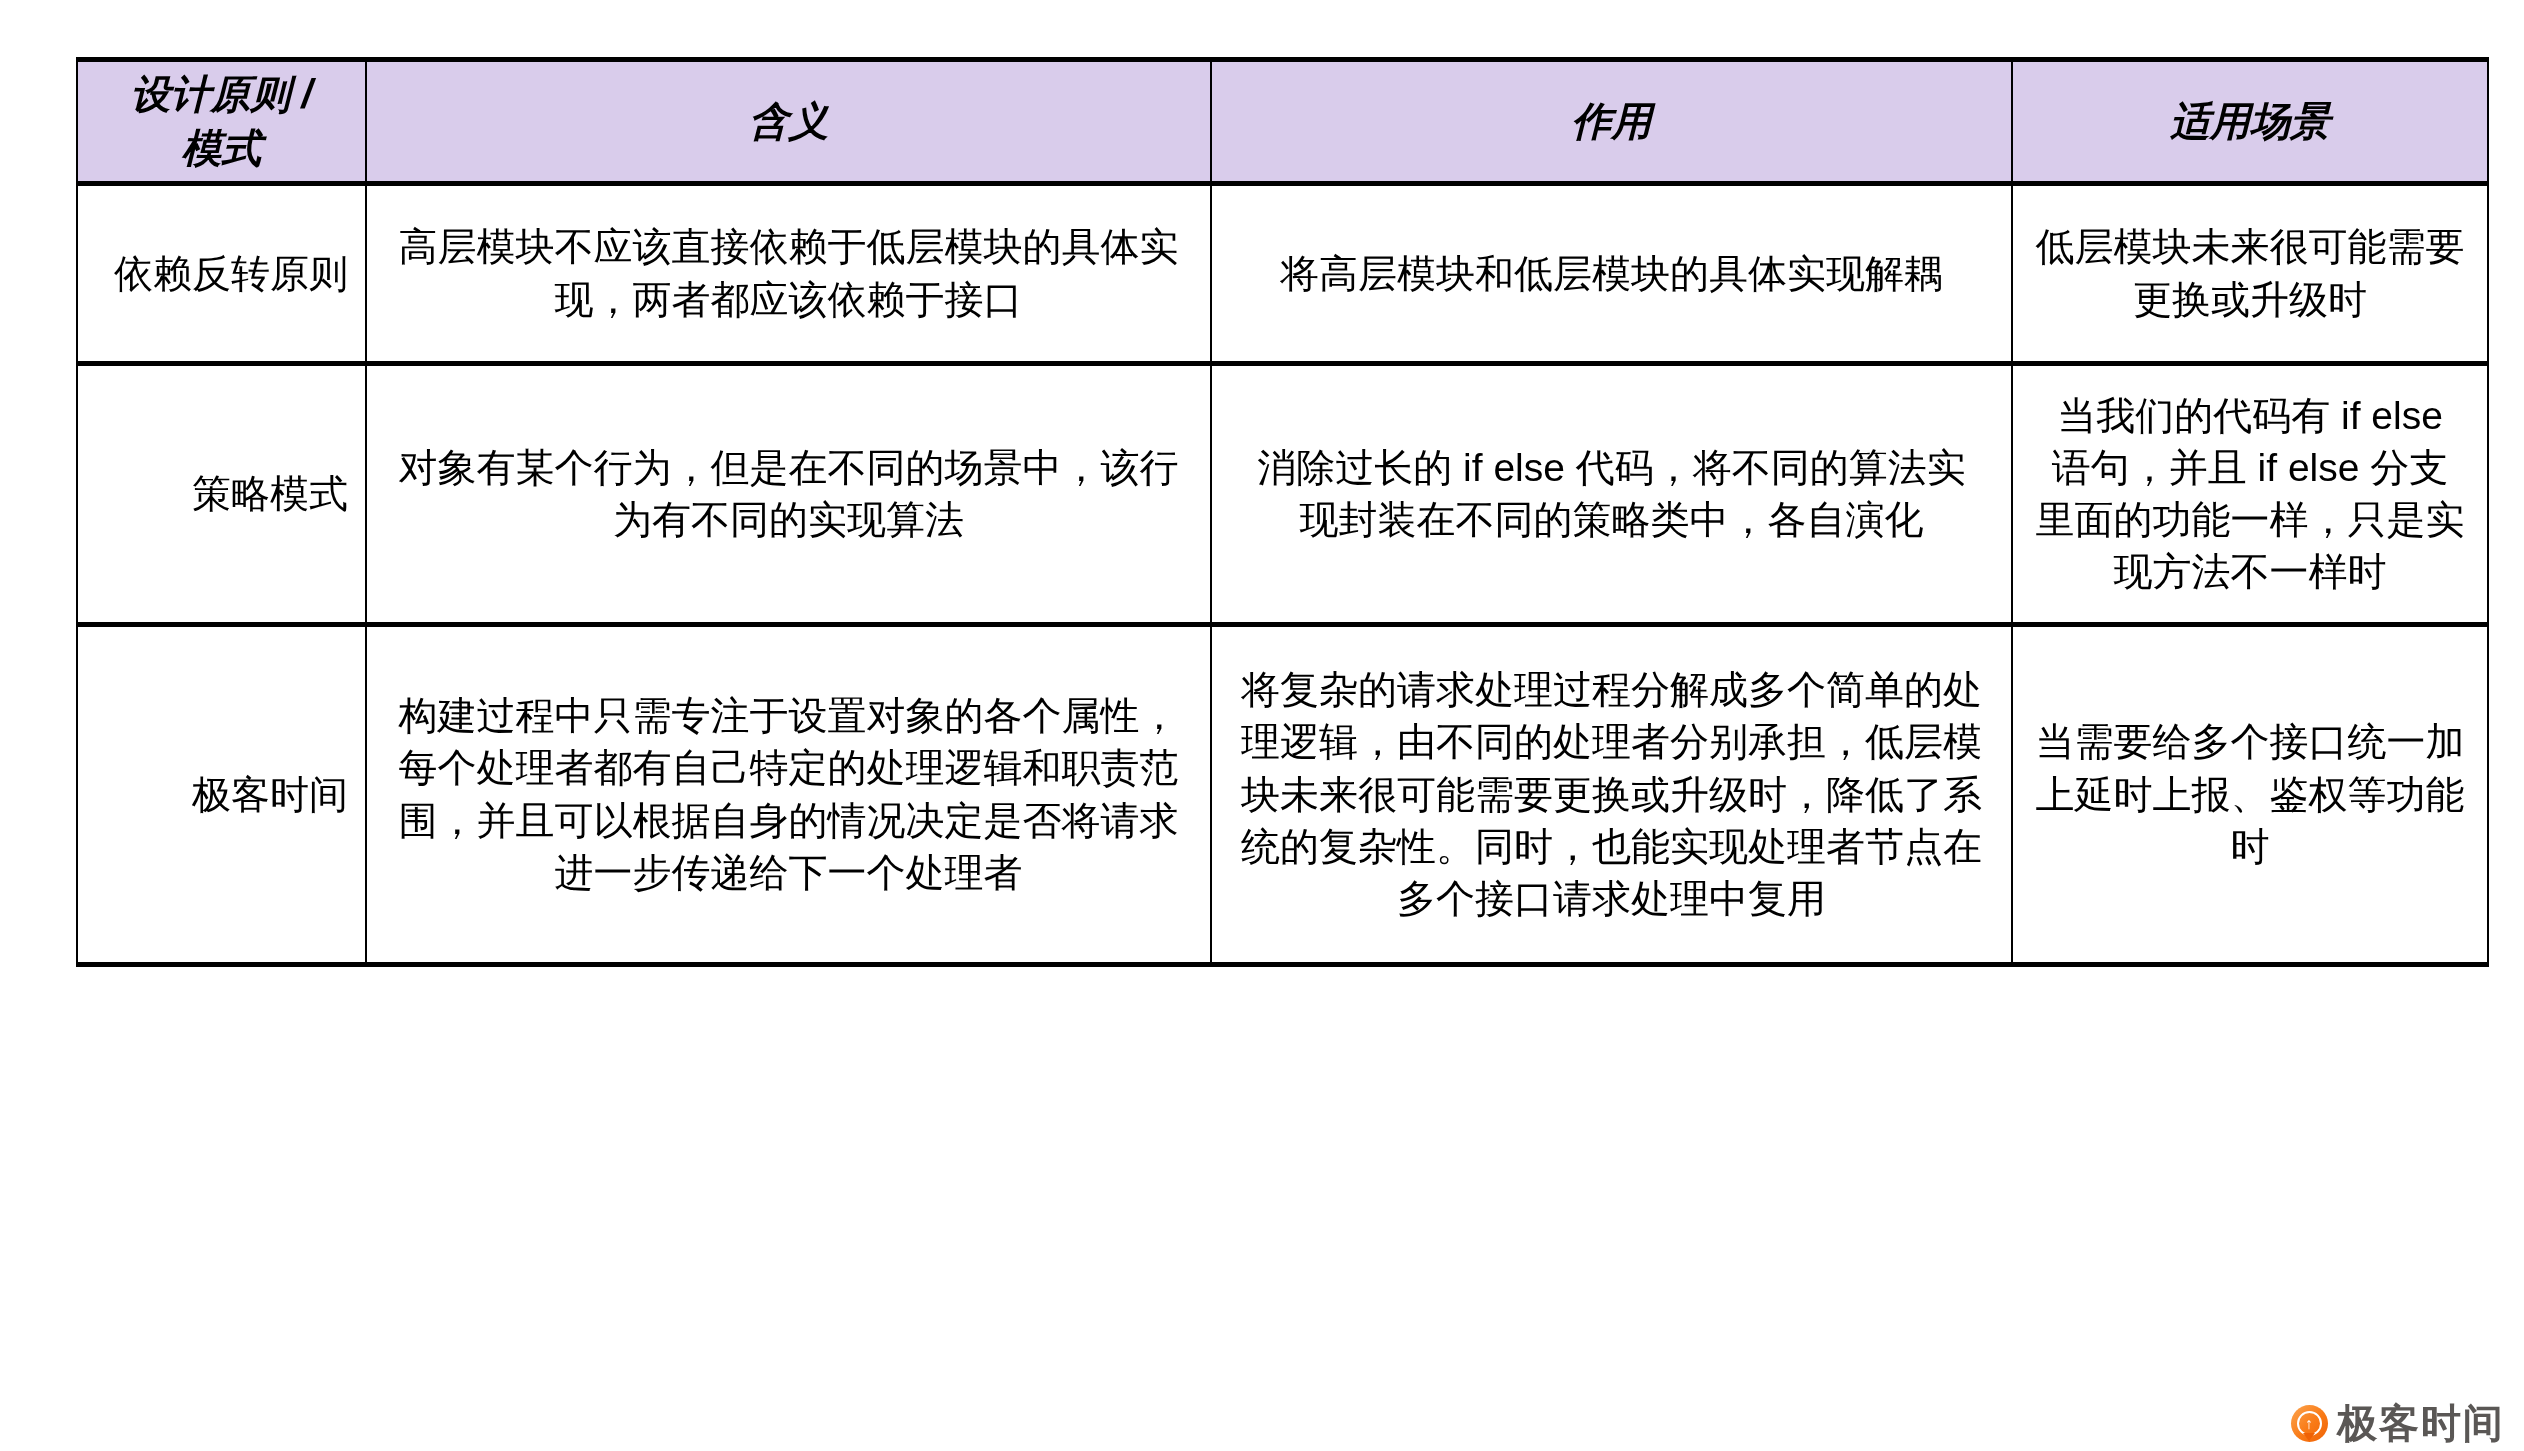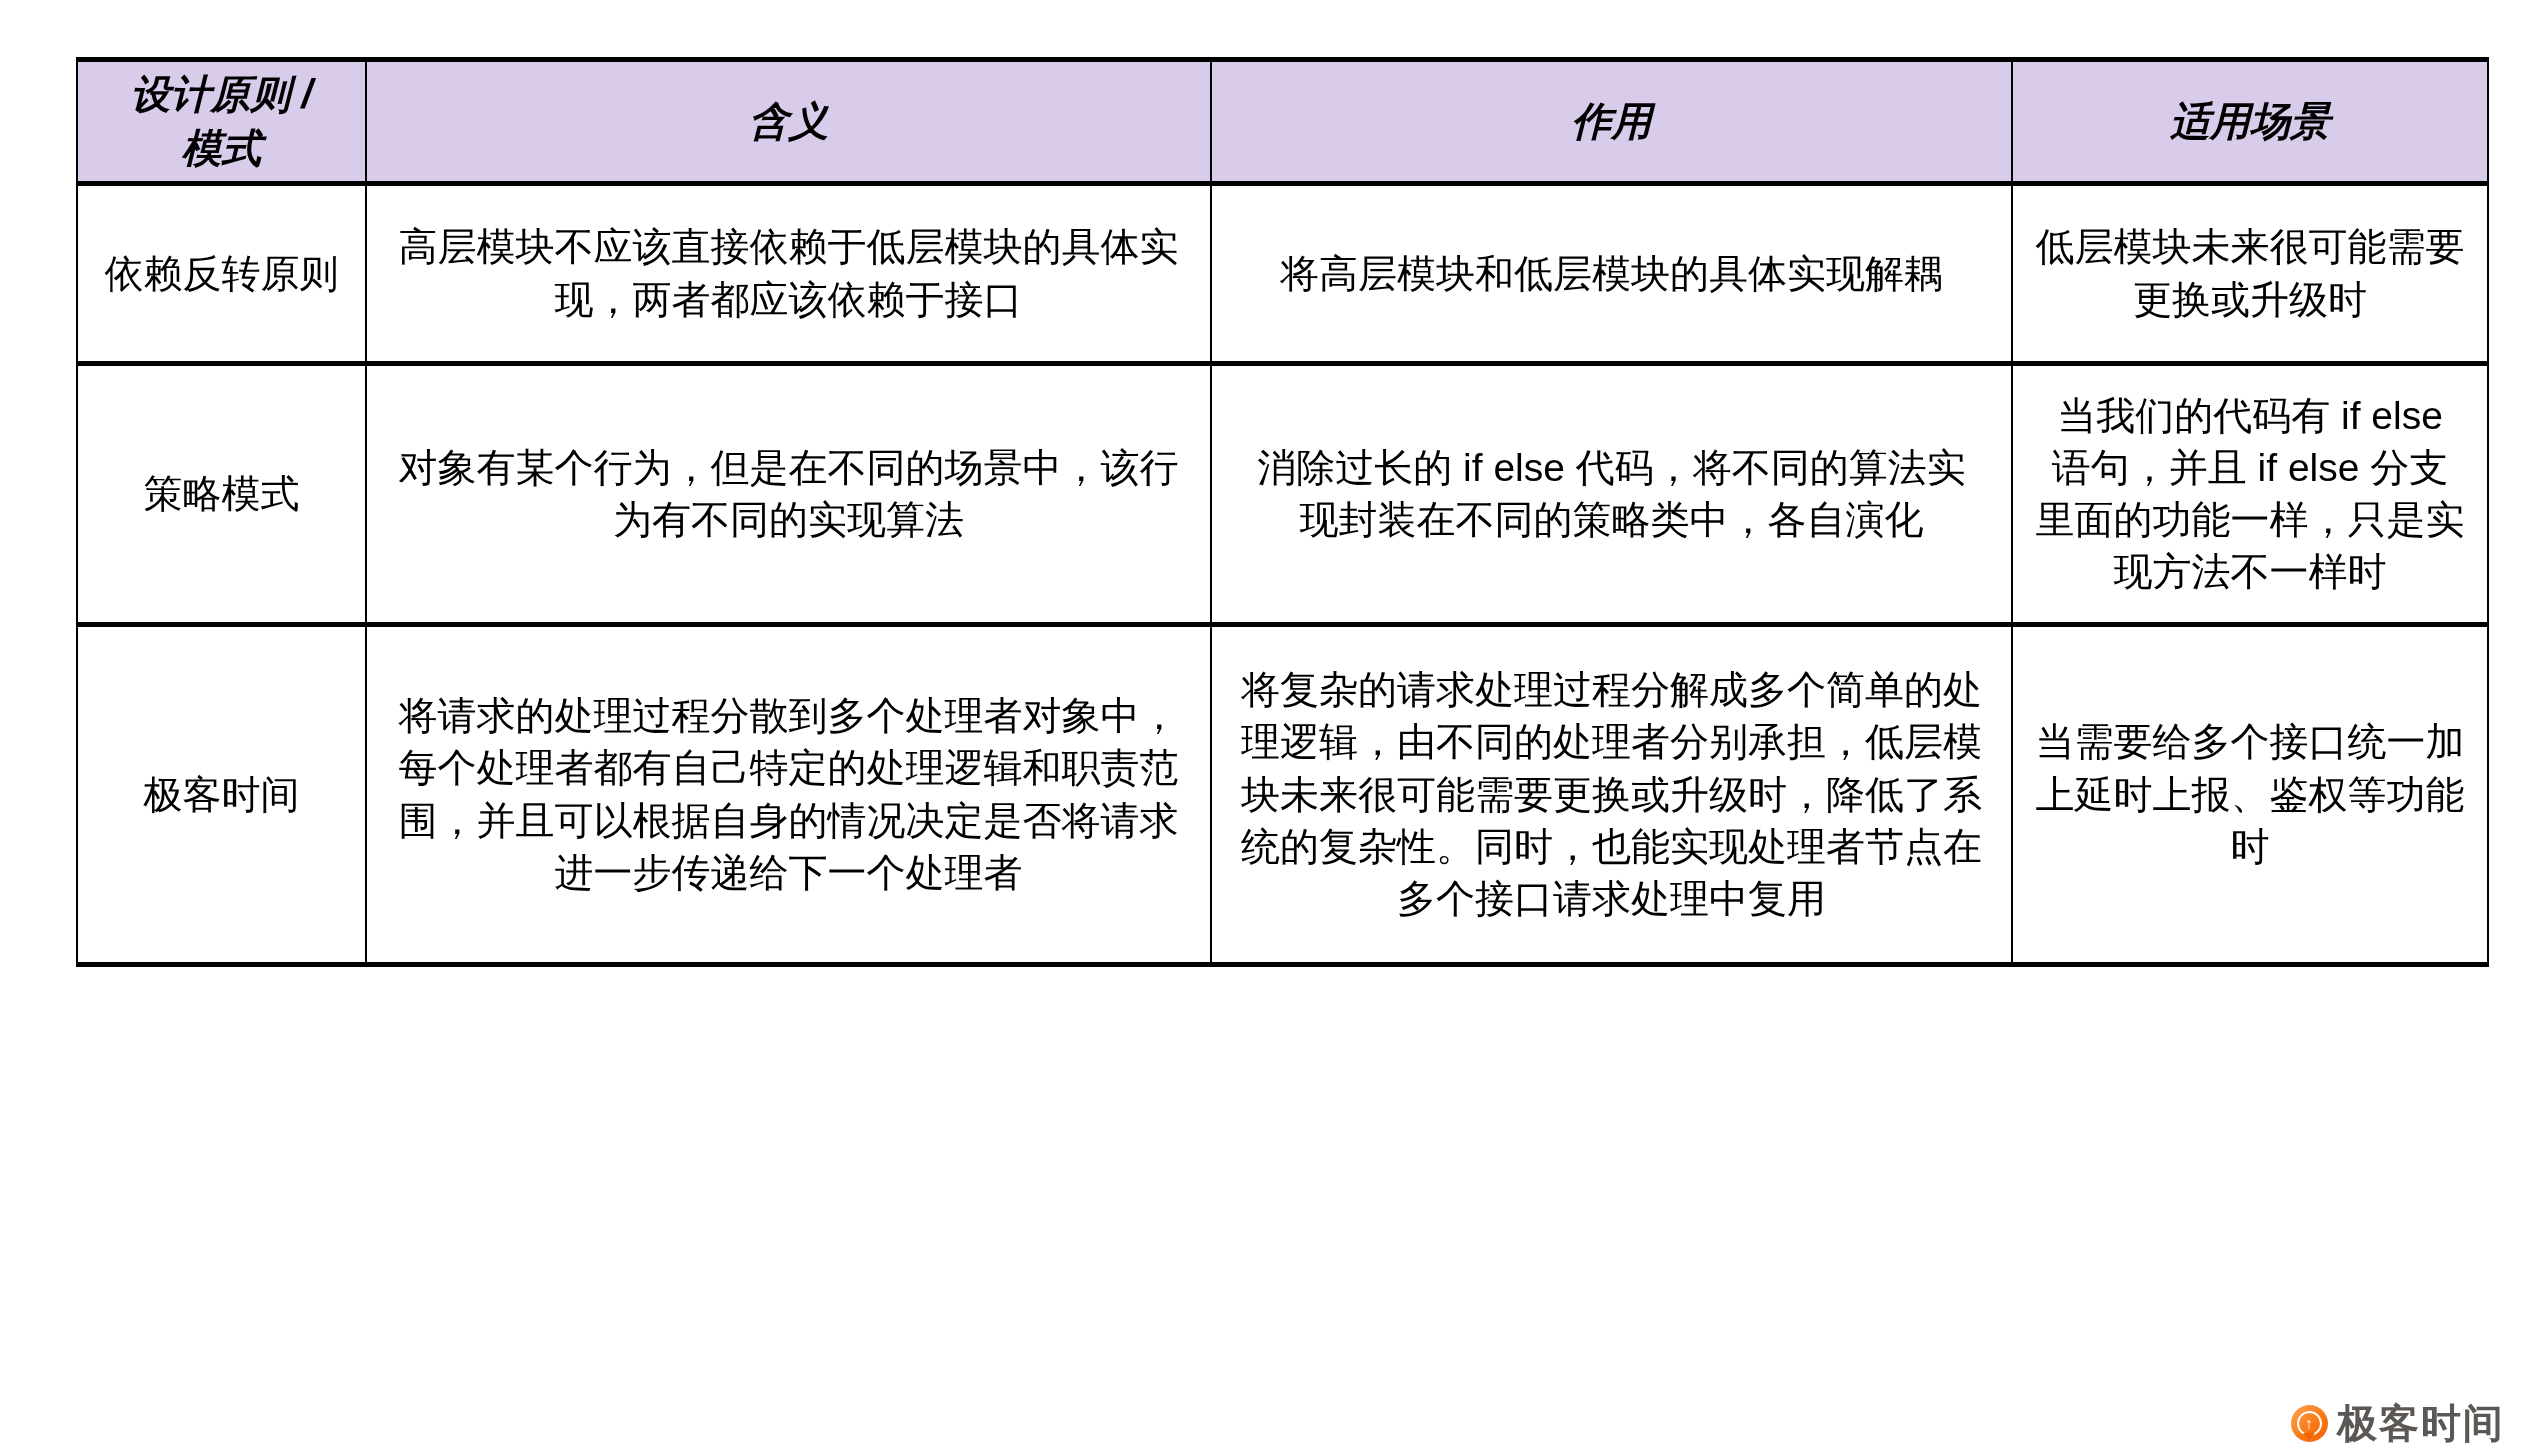--- a/index.html
+++ b/index.html
@@ -26,7 +26,7 @@
     white-space:pre-line;
     padding:6px 14.5px;
   }
-  .design-table td.c1{padding:8.4px 17px;}
+  .design-table td.c1{padding:8.4px 17px;text-align:right;}
   .design-table td.c4{padding:8.4px 20.5px;margin-left:32px;}
   col.c1{width:289px;}
   col.c2{width:845px;}

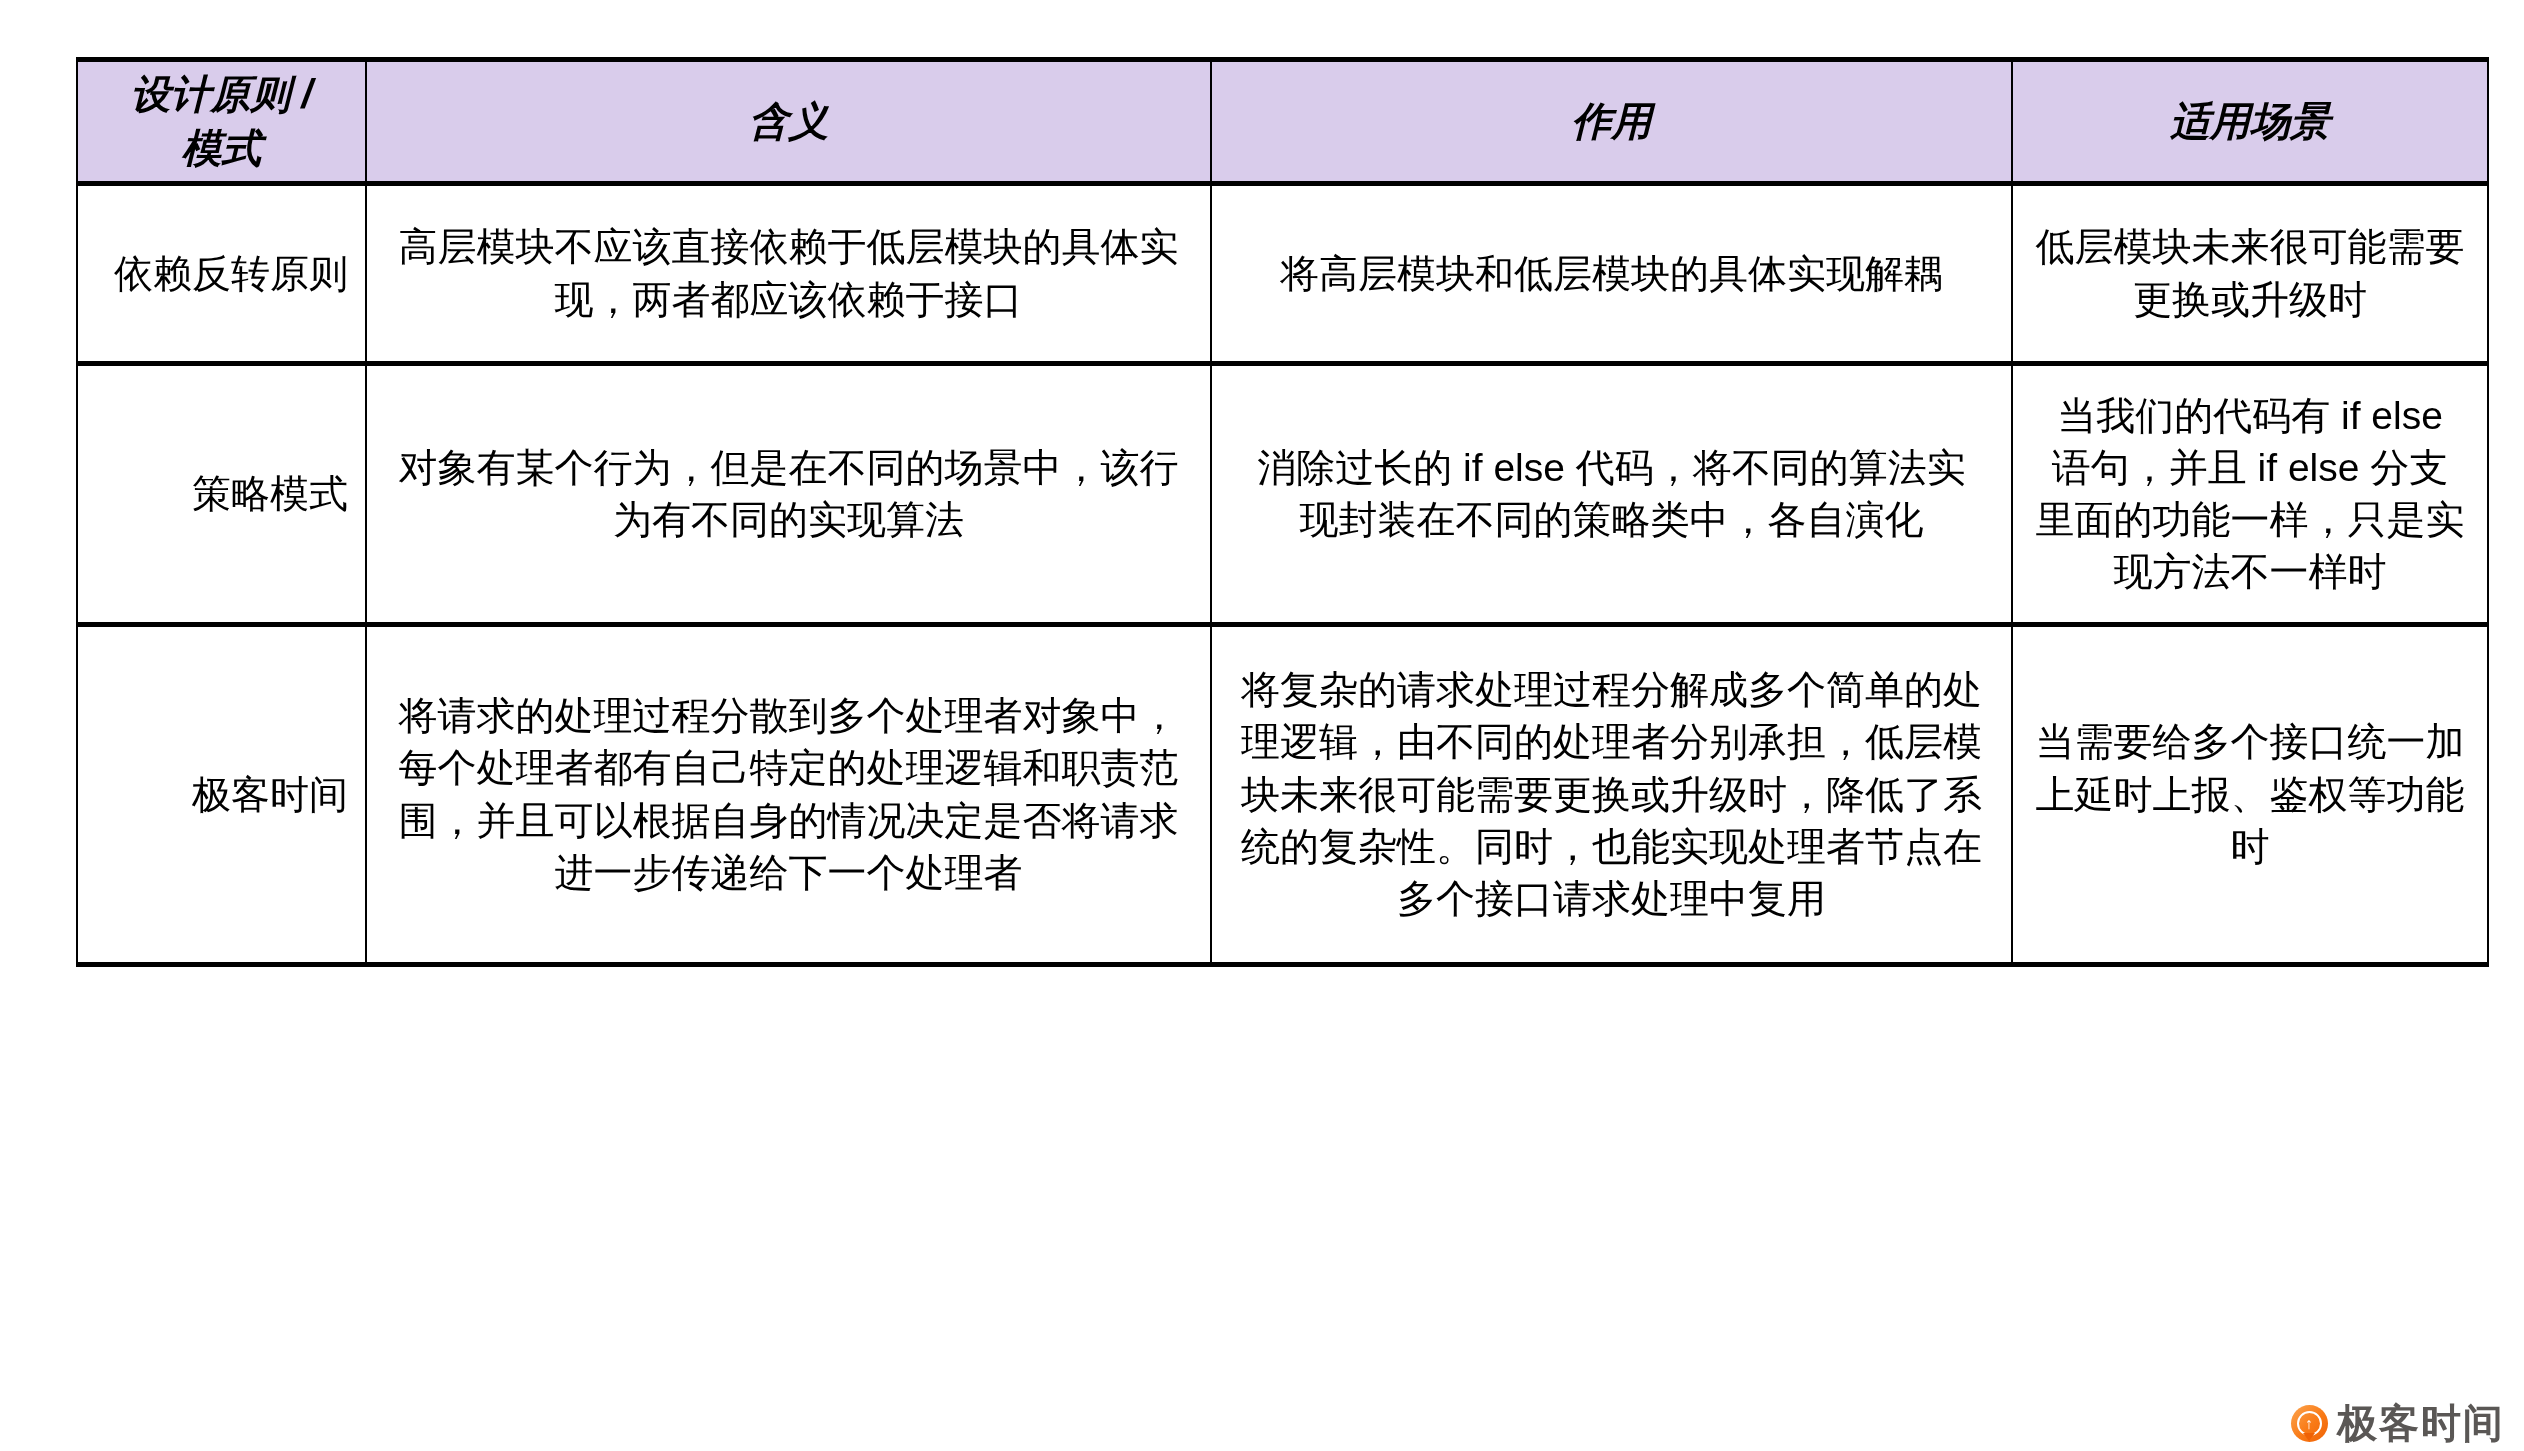--- a/index.html
+++ b/index.html
@@ -99,7 +99,7 @@
       </tr>
       <tr class="r5">
         <td class="c1">极客时间</td>
-        <td>将请求的处理过程分散到多个处理者对象中，每个处理者都有自己特定的处理逻辑和职责范围，并且可以根据自身的情况决定是否将请求进一步传递给下一个处理者</td>
+        <td>构建过程中只需专注于设置对象的各个属性，每个处理者都有自己特定的处理逻辑和职责范围，并且可以根据自身的情况决定是否将请求进一步传递给下一个处理者</td>
         <td>将复杂的请求处理过程分解成多个简单的处理逻辑，由不同的处理者分别承担，低层模块未来很可能需要更换或升级时，降低了系统的复杂性。同时，也能实现处理者节点在多个接口请求处理中复用</td>
         <td class="c4">当需要给多个接口统一加上延时上报、鉴权等功能时</td>
       </tr>

